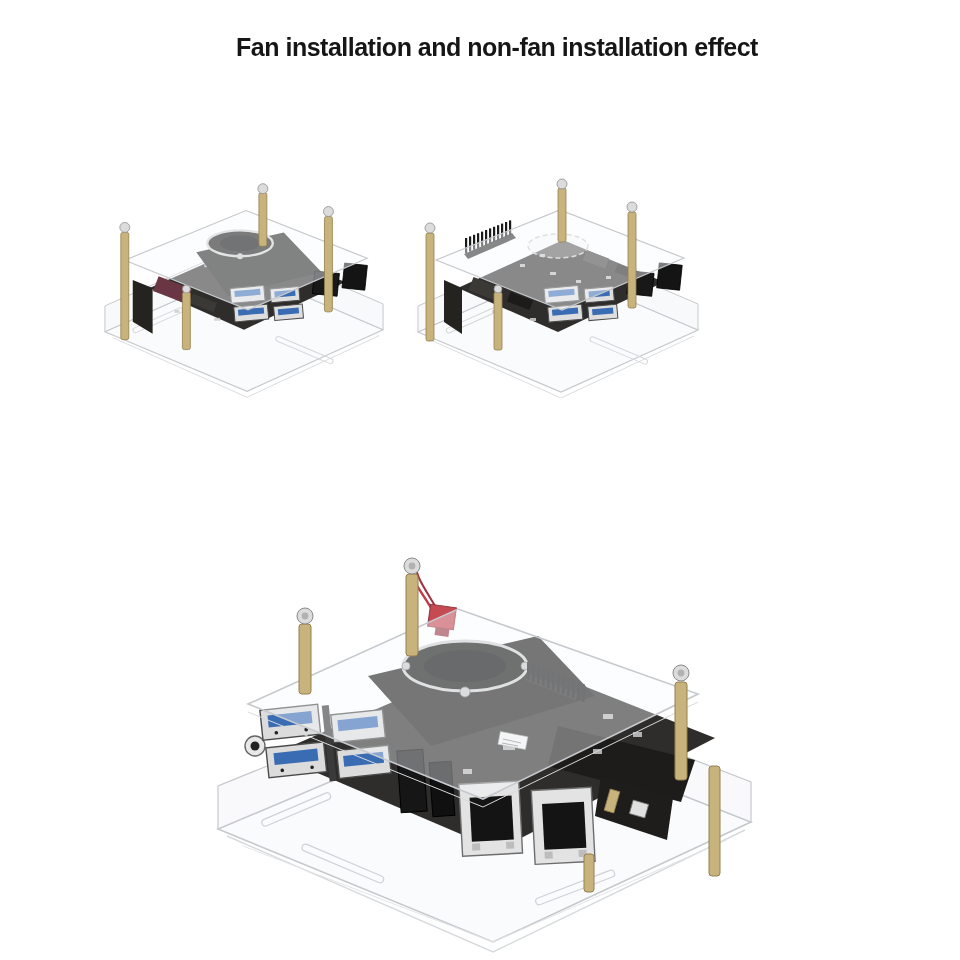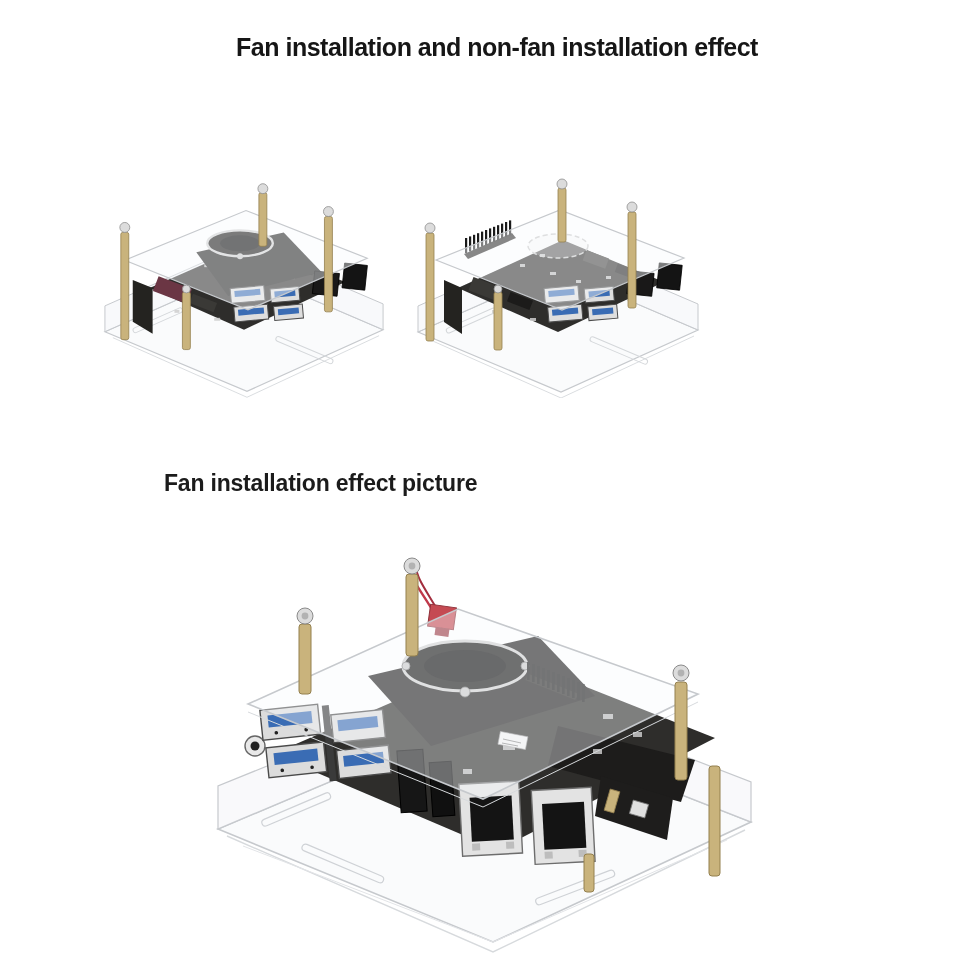--- a/index.html
+++ b/index.html
@@ -181,7 +181,6 @@
     </svg>
   </div>
 
-  <div class="caption cap-left">Fan installation effect picture</div>
 
   <div class="figure fig-big">
     <svg viewBox="0 0 562 400">

